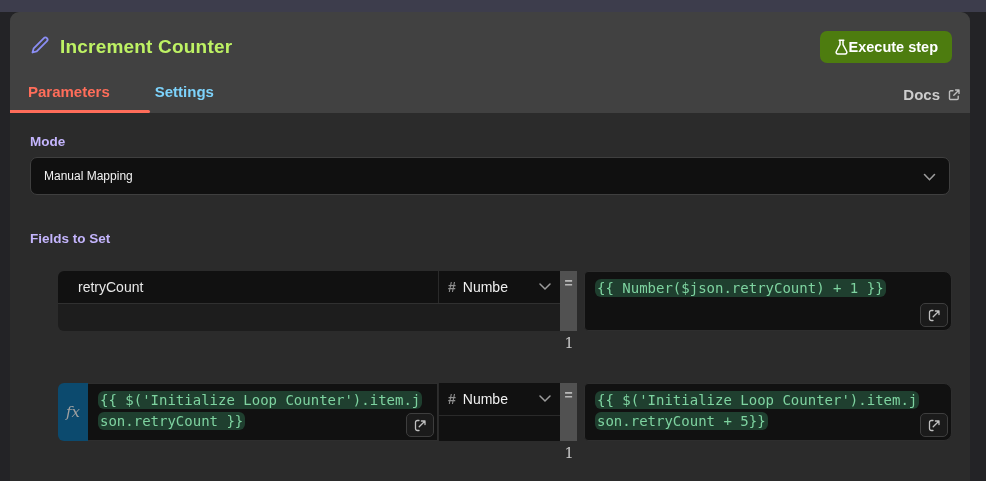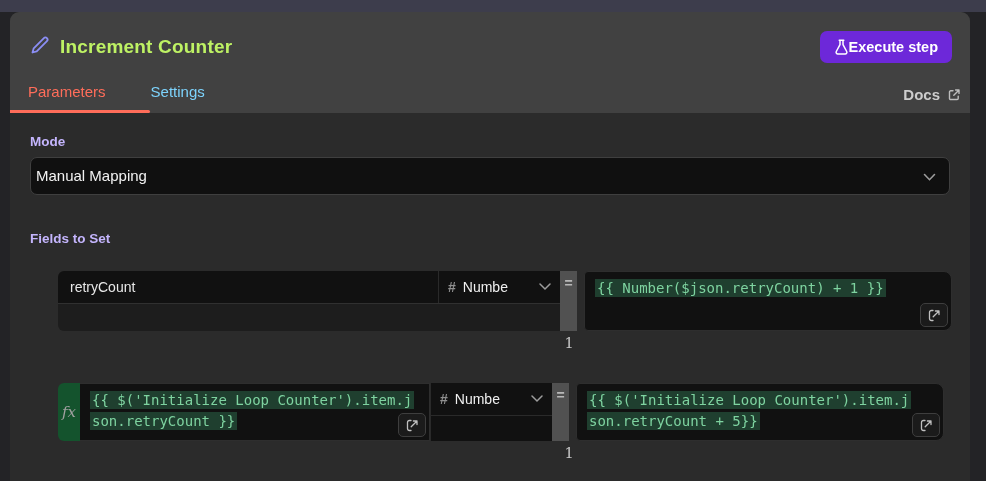--- a/index.html
+++ b/index.html
@@ -14,7 +14,7 @@
   .pencil { position:absolute; left:18px; top:21px; width:24px; height:24px; }
   .title { position:absolute; left:50px; top:24px; font-size:19px; font-weight:700; color:#bef264; letter-spacing:.2px; }
   .exec-btn { position:absolute; right:18px; top:19px; height:32px; display:flex; align-items:center; gap:0;
-    padding:0 14px; background:#6d28d9; border:none; border-radius:7px; color:#fff;
+    padding:0 14px; background:#4d7c0f; border:none; border-radius:7px; color:#fff;
     font-size:14.5px; font-weight:700; cursor:pointer; font-family:inherit; }
   .tabs { position:absolute; left:18px; bottom:13px; display:flex; gap:45px; font-size:15px; font-weight:400;margin-top:9px; }
   .tab-params { color:#ff6d5a; cursor:pointer; }

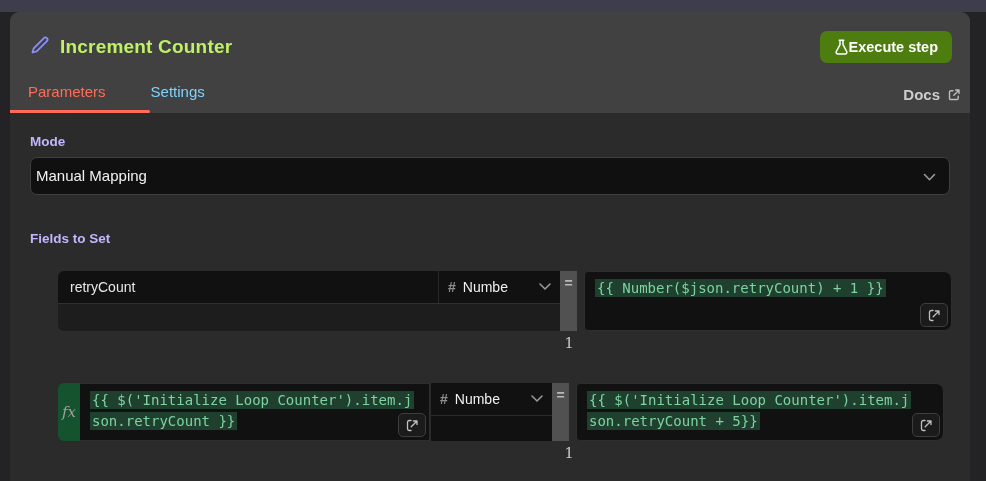--- a/index.html
+++ b/index.html
@@ -16,7 +16,7 @@
   .exec-btn { position:absolute; right:18px; top:19px; height:32px; display:flex; align-items:center; gap:0;
     padding:0 14px; background:#4d7c0f; border:none; border-radius:7px; color:#fff;
     font-size:14.5px; font-weight:700; cursor:pointer; font-family:inherit; }
-  .tabs { position:absolute; left:18px; bottom:13px; display:flex; gap:45px; font-size:15px; font-weight:400;margin-top:9px; }
+  .tabs { position:absolute; left:18px; bottom:13px; display:flex; gap:45px; font-size:15px; font-weight:700;margin-top:9px; }
   .tab-params { color:#ff6d5a; cursor:pointer; }
   .tab-settings { color:#7dd3fc; cursor:pointer; }
   .tab-underline { position:absolute; left:0; bottom:0; width:140px; height:3px; background:#ff6d5a; border-radius:0 2px 2px 0; }

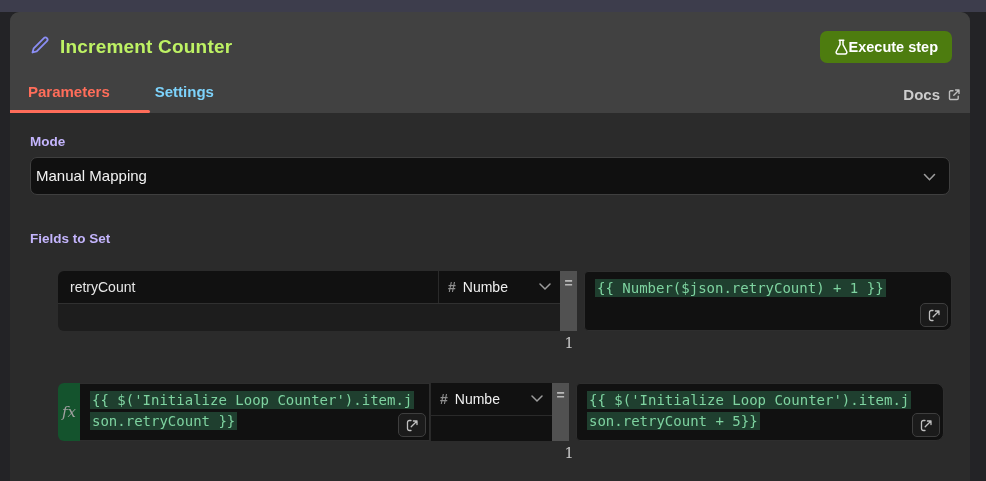--- a/index.html
+++ b/index.html
@@ -30,7 +30,7 @@
   .fields-lbl { top:118px; }
   .mode-select { position:absolute; left:20px; top:44px; right:20px; height:38px;
     background:#101010; border:1px solid #3f3f3f; border-radius:7px; cursor:pointer; }
-  .mode-select .val { position:absolute; left:5px; top:0; line-height:36px; font-size:15px; color:#f2f2f2; }
+  .mode-select .val { position:absolute; left:13px; top:0; line-height:36px; font-size:12px; color:#f2f2f2; }
   .mode-select .chev { position:absolute; right:13px; top:15px; }
 
   .row { position:absolute; left:48px; display:flex; align-items:stretch; }

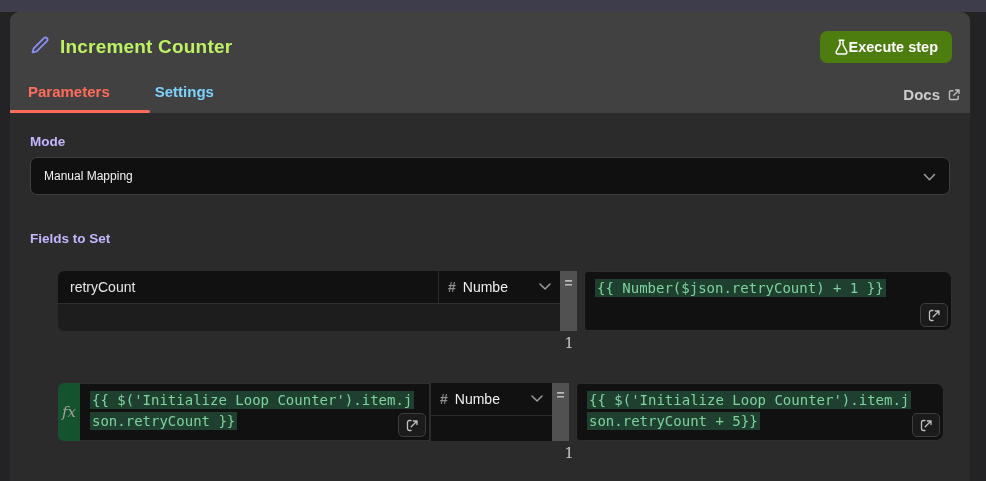--- a/index.html
+++ b/index.html
@@ -40,7 +40,7 @@
   .cell-left { display:flex; flex-direction:column; width:502px; border-radius:6px 0 0 6px; overflow:hidden; }
   .cl-top { display:flex; height:32px; }
   .name-input { width:380px; background:#111111; border:none; color:#e8e8e8; font-size:14px;
-    padding:0 12px; font-family:inherit; outline:none; }
+    padding:0 20px; font-family:inherit; outline:none; }
   .type-dd { width:122px; background:#111111; border-left:1px solid #2a2a2a; display:flex;
     align-items:center; padding:0 9px; cursor:pointer; }
   .type-dd .hash { color:#8f8f8f; font-size:14px; font-weight:600; }

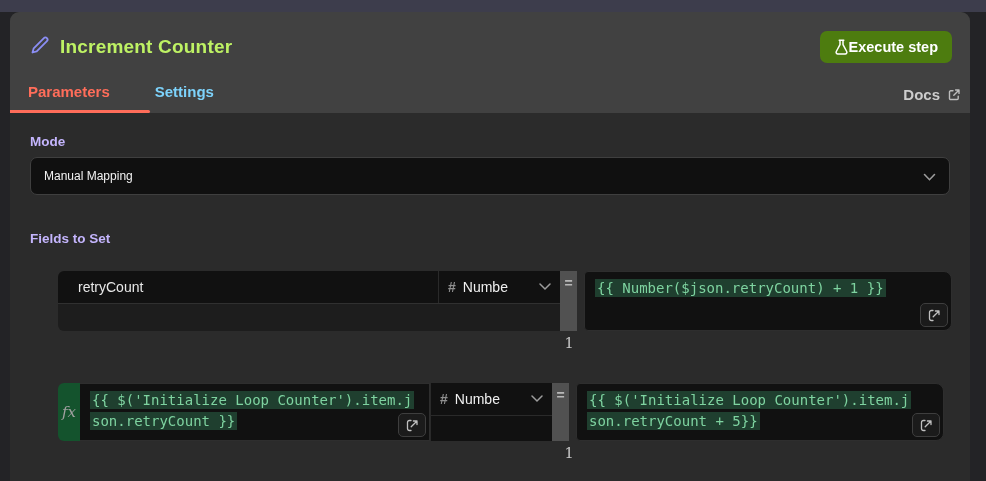--- a/index.html
+++ b/index.html
@@ -57,7 +57,7 @@
   .value-ed { width:368px; border-radius:4px 8px 8px 4px; }
   .name-ed { width:350px; border-radius:0; border-left:none; }
   .code-line { white-space:pre; }
-  .hl { background:#1f3f2f; color:#7ed3a0; padding:1px 2px; }
+  .hl { background:#1f3f2f; color:#7ed3a0; padding:1px 2px;border-radius:6px; }
   .expand-btn { position:absolute; right:3px; bottom:3px; width:28px; height:24px; background:#1b1b1b;
     border:1px solid #3e3e3e; border-radius:5px; display:flex; align-items:center; justify-content:center; cursor:pointer; }
 

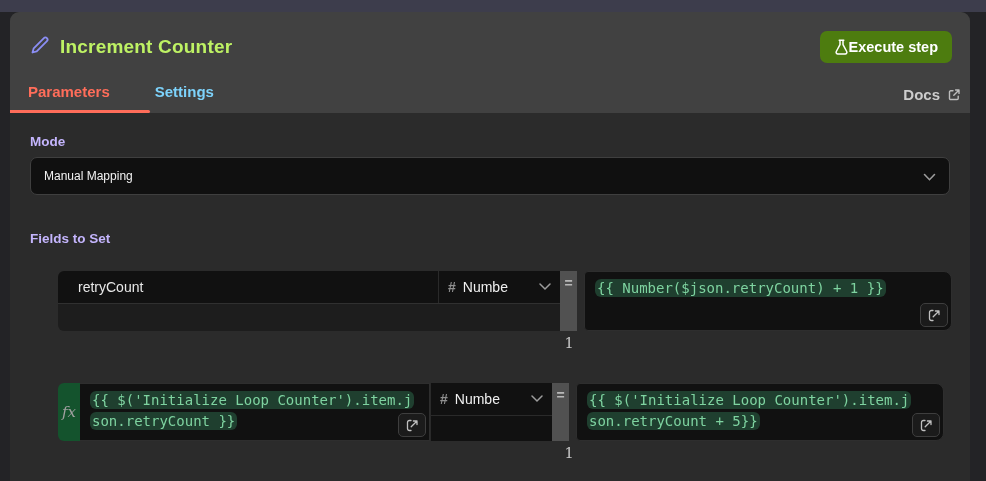--- a/index.html
+++ b/index.html
@@ -61,7 +61,7 @@
   .expand-btn { position:absolute; right:3px; bottom:3px; width:28px; height:24px; background:#1b1b1b;
     border:1px solid #3e3e3e; border-radius:5px; display:flex; align-items:center; justify-content:center; cursor:pointer; }
 
-  .fx-tab { width:22px; background:#14532d; border-radius:6px 0 0 6px; display:flex;
+  .fx-tab { width:30px; background:#0c4a6e; border-radius:6px 0 0 6px; display:flex;
     align-items:center; justify-content:center; color:#a0a0a0;
     font-family:"DejaVu Serif",serif; font-style:italic; font-size:15px; }
   .type-col { width:122px; display:flex; flex-direction:column; }

